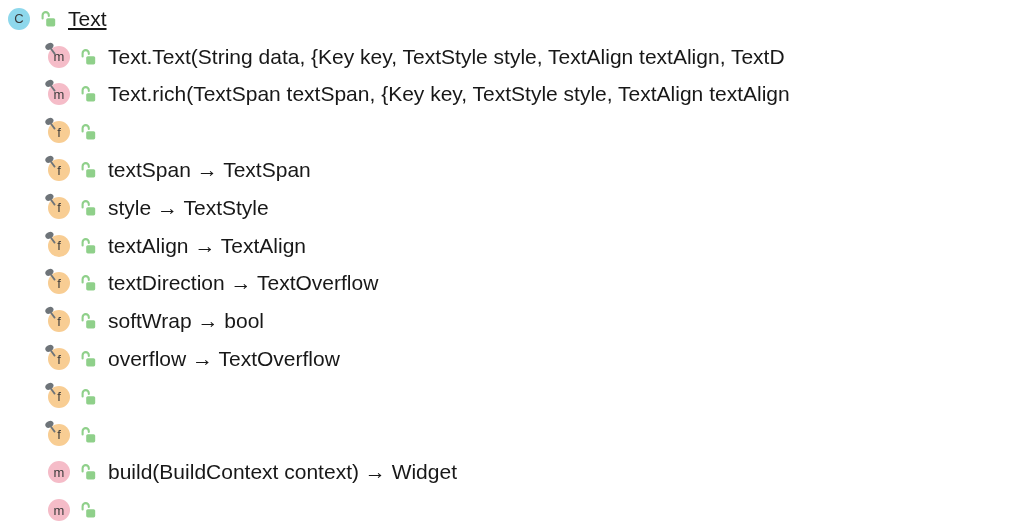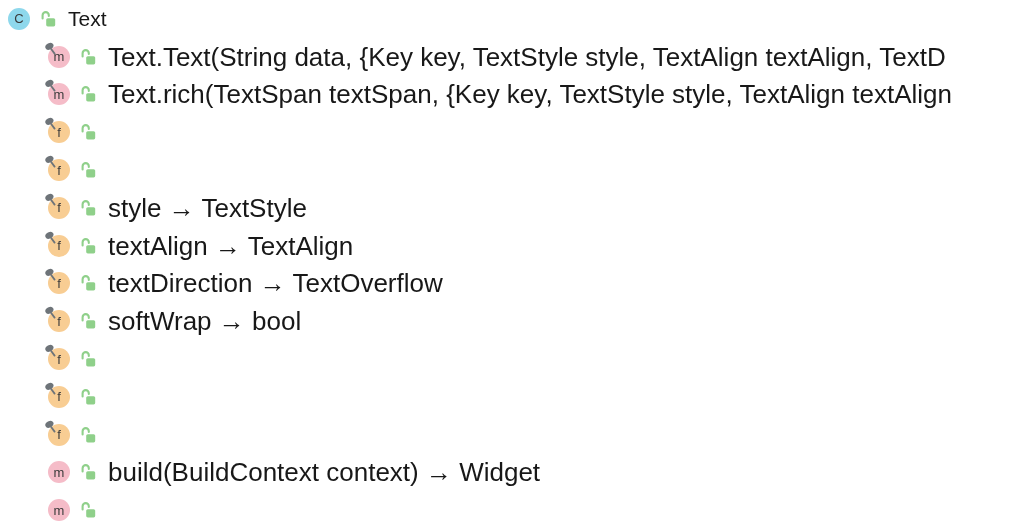--- a/index.html
+++ b/index.html
@@ -86,7 +86,7 @@
     white-space: pre;
   }
 
-  .member-row.level-0 .member-text { font-size: 21px; }
+  .member-row.level-0 .member-text { font-size: 21px; text-decoration: underline; }
 </style>
 </head>
 <body>

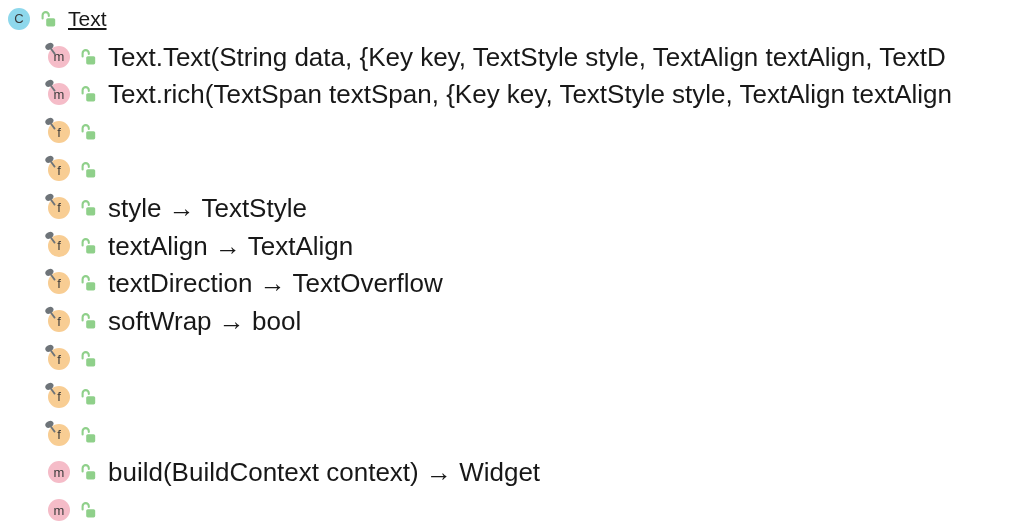--- a/index.html
+++ b/index.html
@@ -80,7 +80,7 @@
   .member-text {
     flex: 0 0 auto;
     font-family: "Liberation Sans", sans-serif;
-    font-size: 26px;
+    font-size: 21px;
     line-height: 26px;
     color: #181818;
     white-space: pre;

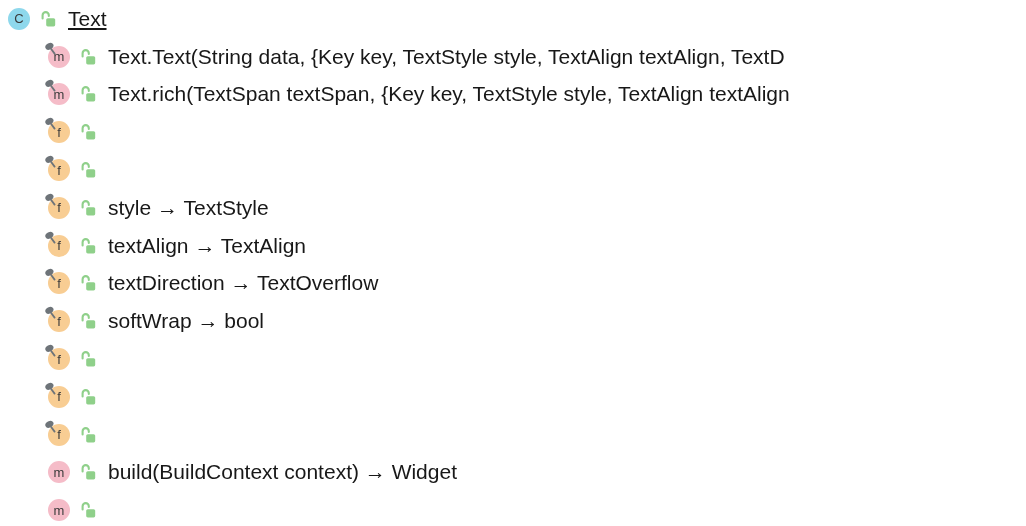--- a/index.html
+++ b/index.html
@@ -155,6 +155,7 @@
         <path d="M2.6 8.4 V5.2 a3.1 3.1 0 0 1 6.2 0 V6.0" fill="none" stroke="#8fd08a" stroke-width="2.1" stroke-linecap="round"></path>
         <rect x="6.2" y="8.2" width="9.0" height="8.2" rx="1.6" fill="#8fd08a"></rect>
       </svg>
+      <span class="member-text">textSpan → TextSpan</span>
     </div>
     <div class="member-row level-1">
       <div class="kind-badge kind-field">

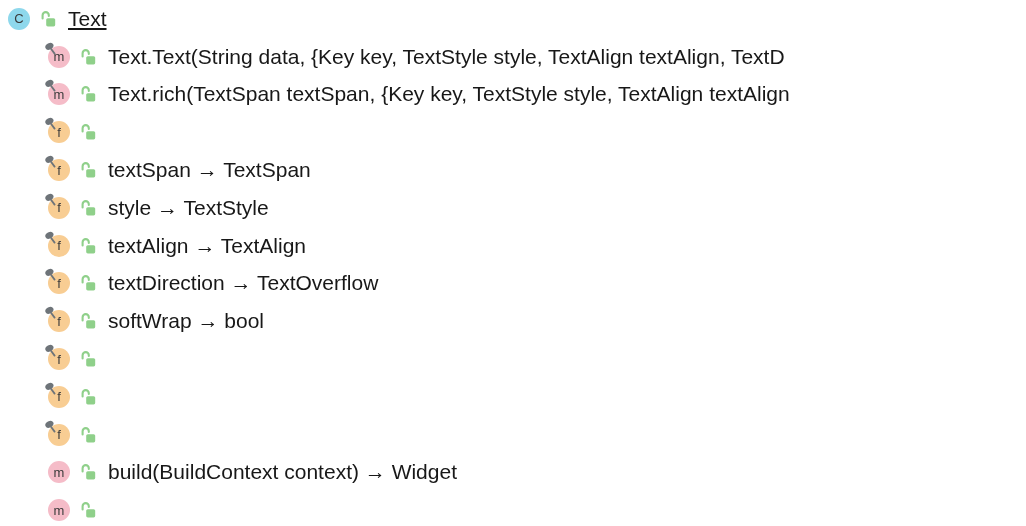--- a/index.html
+++ b/index.html
@@ -225,6 +225,7 @@
         <path d="M2.6 8.4 V5.2 a3.1 3.1 0 0 1 6.2 0 V6.0" fill="none" stroke="#8fd08a" stroke-width="2.1" stroke-linecap="round"></path>
         <rect x="6.2" y="8.2" width="9.0" height="8.2" rx="1.6" fill="#8fd08a"></rect>
       </svg>
+      <span class="member-text">overflow → TextOverflow</span>
     </div>
     <div class="member-row level-1">
       <div class="kind-badge kind-field">

